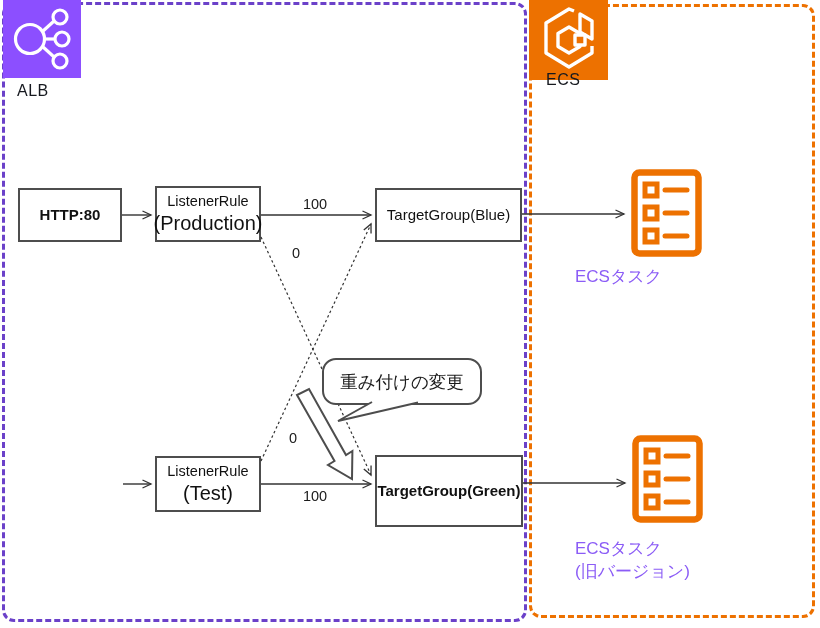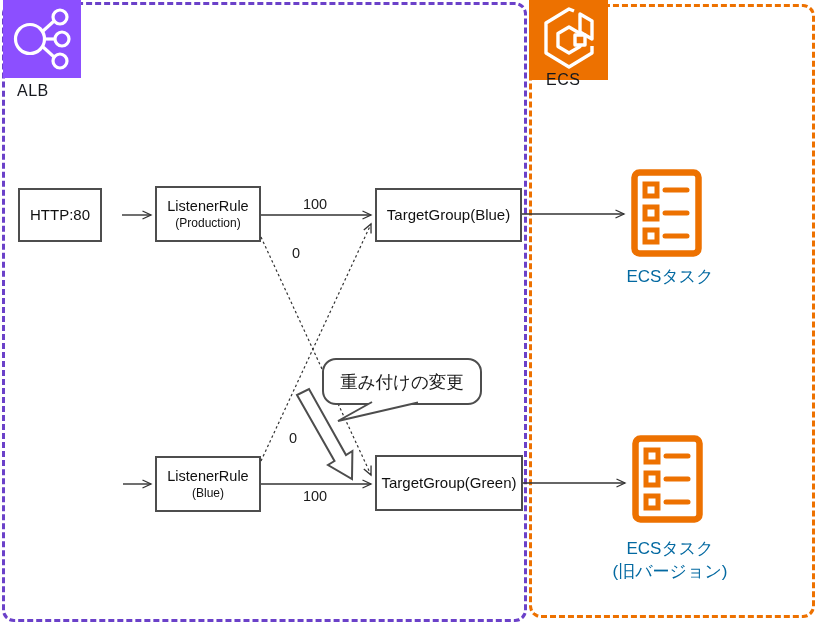--- a/index.html
+++ b/index.html
@@ -25,7 +25,7 @@
     text-align:center;font-size:15px;color:#111;line-height:1.25;z-index:2;
   }
   .node .l2{font-size:12px;}
-  .n-http80{left:18px;top:188px;width:84px;height:54px;}
+  .n-http80{left:18px;top:188px;width:104px;height:54px;font-weight:bold;}
   .n-lprod{left:155px;top:186px;width:106px;height:56px;font-size:14.5px;}
   .n-tgblue{left:375px;top:188px;width:147px;height:54px;}
   .n-http8080{left:18px;top:457px;width:105px;height:55px;}

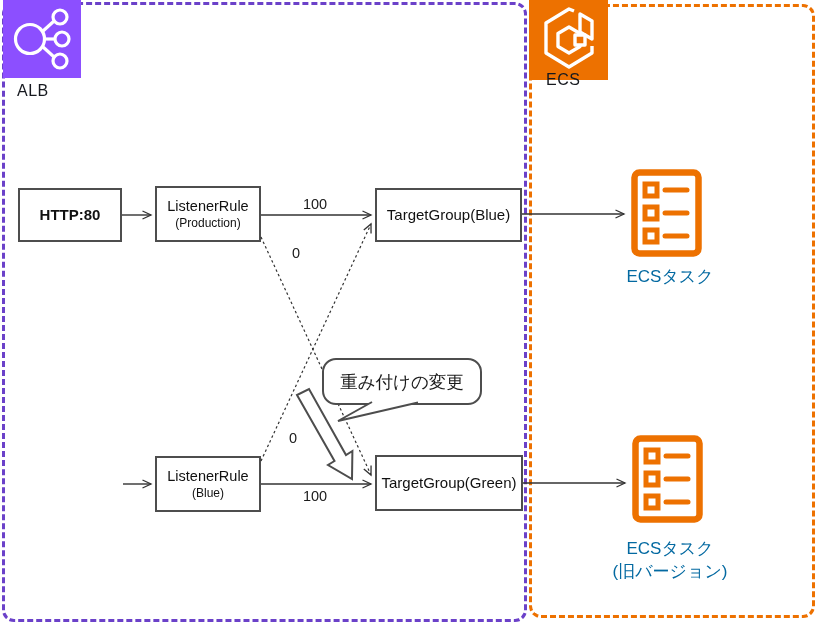--- a/index.html
+++ b/index.html
@@ -24,7 +24,7 @@
     display:flex;flex-direction:column;align-items:center;justify-content:center;
     text-align:center;font-size:15px;color:#111;line-height:1.25;z-index:2;
   }
-  .node .l2{font-size:12px;}
+  .node .l2{font-size:20px;}
   .n-http80{left:18px;top:188px;width:104px;height:54px;font-weight:bold;}
   .n-lprod{left:155px;top:186px;width:106px;height:56px;font-size:14.5px;}
   .n-tgblue{left:375px;top:188px;width:147px;height:54px;}

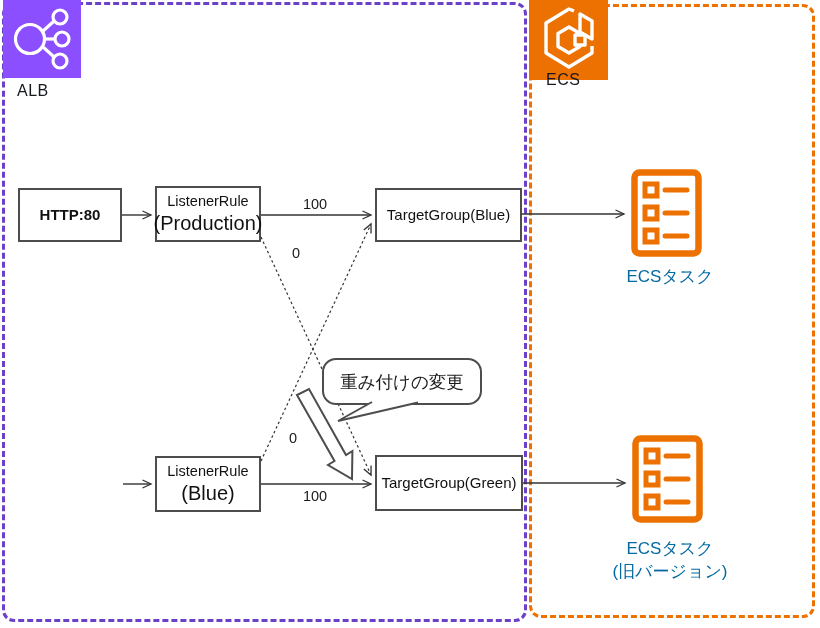--- a/index.html
+++ b/index.html
@@ -36,7 +36,7 @@
   .t-old{left:630px;top:168px;height:90px;}
   .t-new{left:631px;top:433px;height:92px;}
   .task-label{
-    position:absolute;width:190px;text-align:center;font-size:17px;color:#0369a1;
+    position:absolute;width:190px;font-size:17px;color:#8b5cf6;
     line-height:23px;z-index:2;
   }
   .tl-old{left:575px;top:265px;}

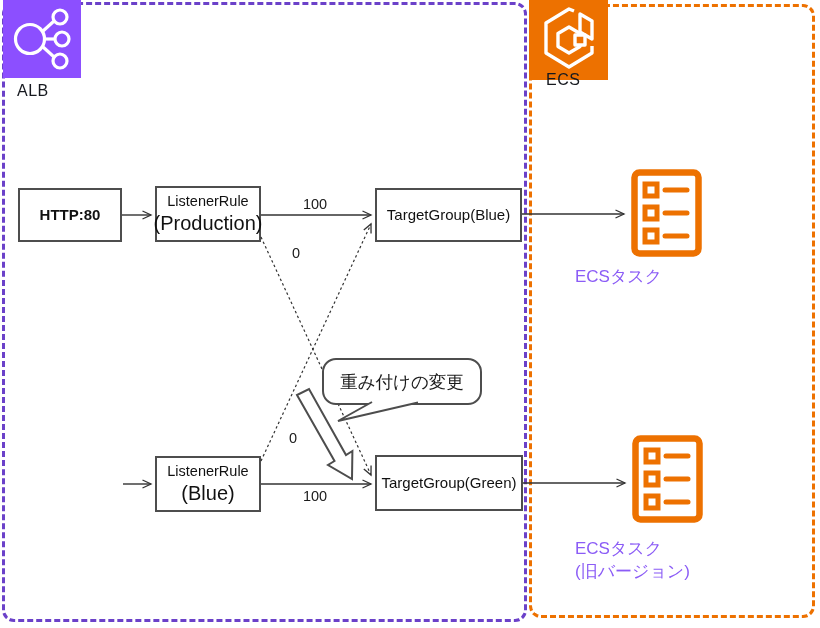--- a/index.html
+++ b/index.html
@@ -94,7 +94,7 @@
   </div>
   <div class="node n-ltest">
     <span>ListenerRule</span>
-    <span class="l2">(Blue)</span>
+    <span class="l2">(Test)</span>
   </div>
   <div class="node n-tggreen">
     <span>TargetGroup(Green)</span>

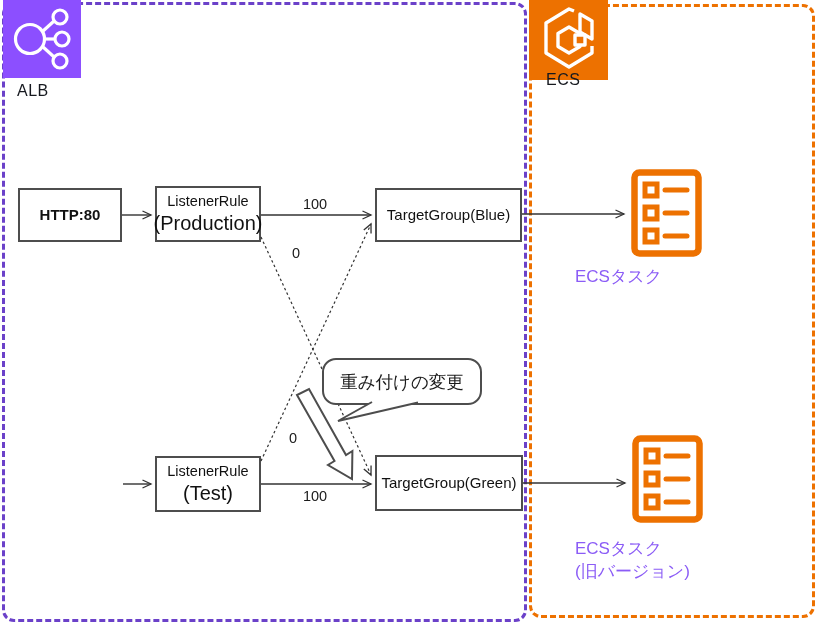--- a/index.html
+++ b/index.html
@@ -30,7 +30,7 @@
   .n-tgblue{left:375px;top:188px;width:147px;height:54px;}
   .n-http8080{left:18px;top:457px;width:105px;height:55px;}
   .n-ltest{left:155px;top:456px;width:106px;height:56px;font-size:14.5px;}
-  .n-tggreen{left:375px;top:455px;width:148px;height:56px;}
+  .n-tggreen{left:375px;top:455px;width:148px;height:72px;font-weight:bold;}
   
   .task-icon{position:absolute;width:73px;z-index:2;}
   .t-old{left:630px;top:168px;height:90px;}

